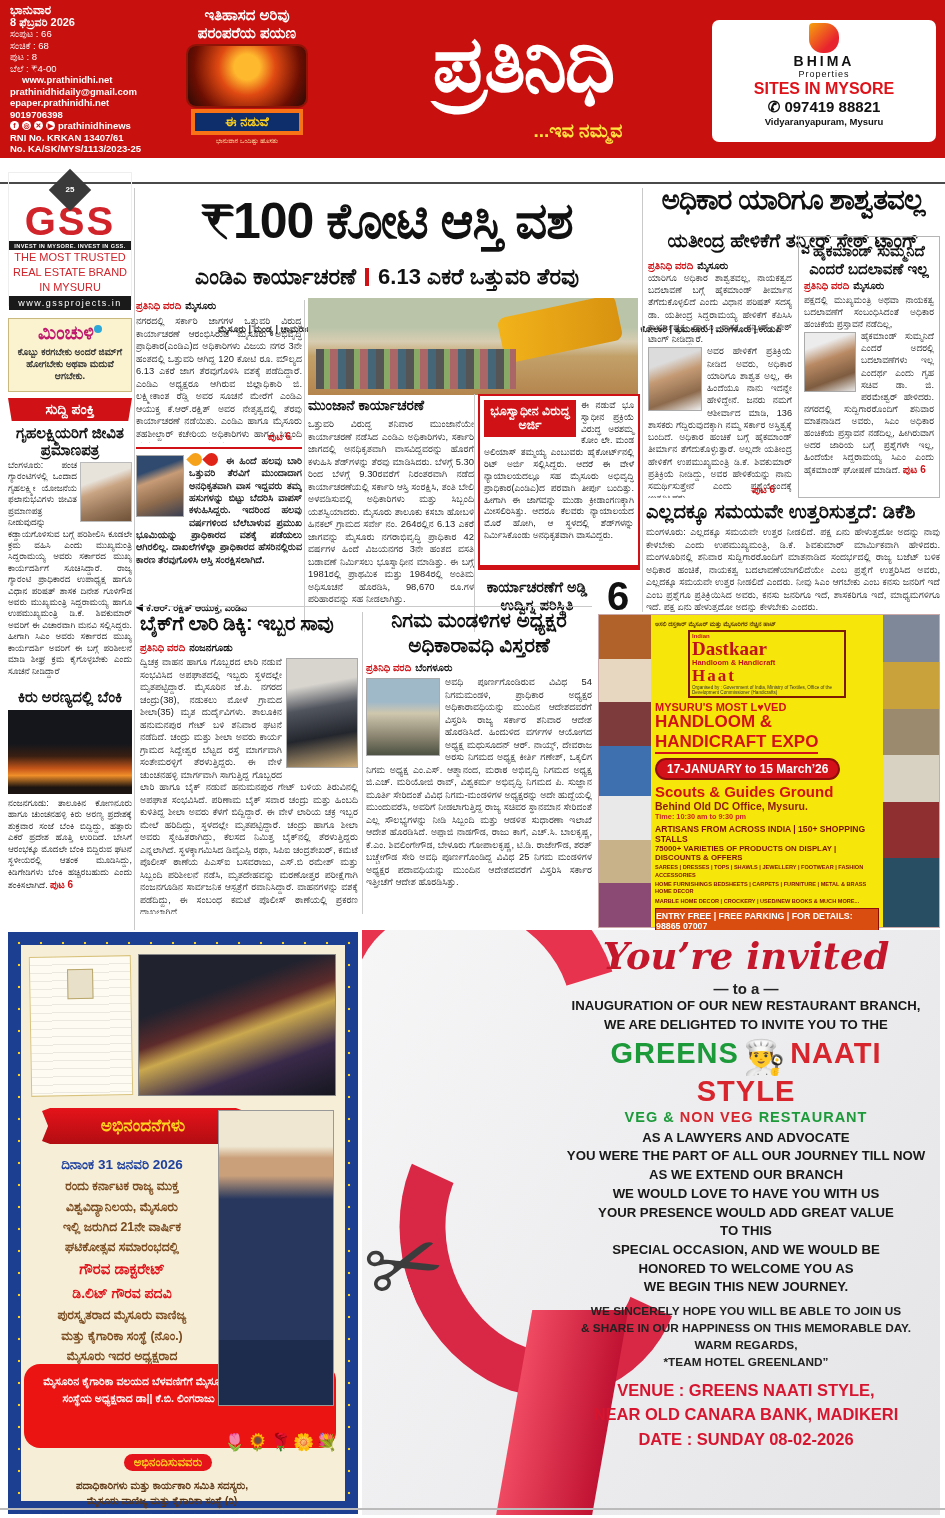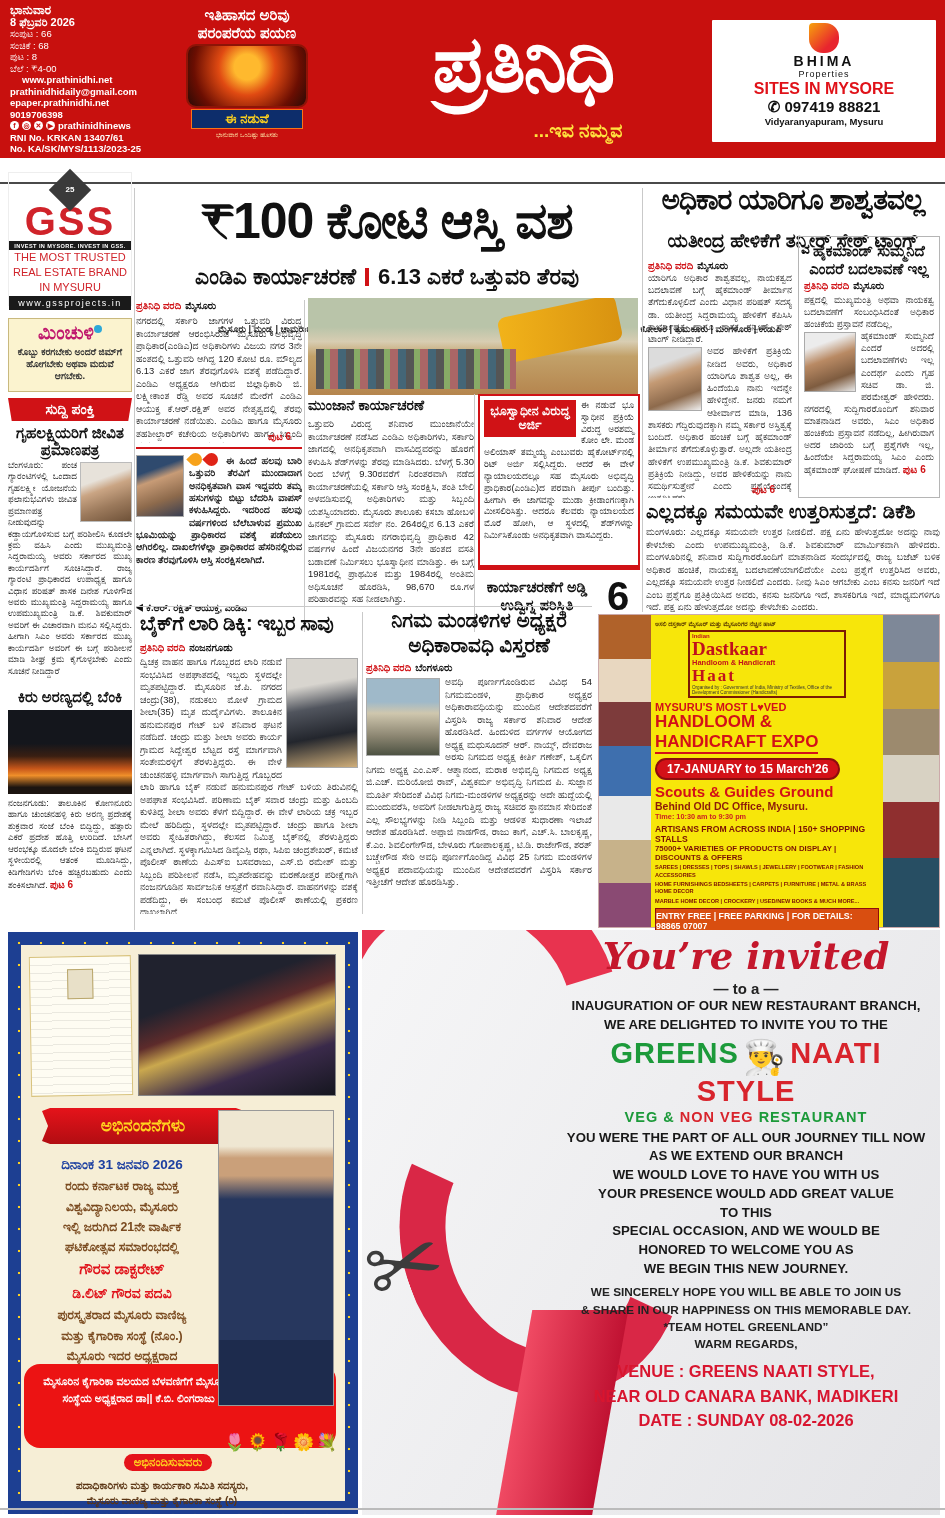--- a/index.html
+++ b/index.html
@@ -27,7 +27,7 @@
   .mh-badge-cap{font-size:6.5px;color:#ffe9a8;margin-top:2px}
   .mh-title{position:absolute;left:330px;top:0;width:386px;height:128px;text-align:center;font-weight:800;font-size:78px;line-height:128px;letter-spacing:-2px;color:#fff}
   .mh-tagline{position:absolute;left:478px;top:120px;width:200px;text-align:center;color:#ffe23e;font-weight:800;font-size:19px}
-  .bhima{position:absolute;left:712px;top:20px;width:224px;height:122px;background:#fff;border-radius:1px;color:#111;text-align:center;padding-top:3px}
+  .bhima{position:absolute;left:712px;top:20px;width:224px;height:122px;background:#fff;border-radius:7px;color:#111;text-align:center;padding-top:3px}
   .bhima-logo{width:30px;height:30px;margin:0 auto;border-radius:4px 14px 14px 14px;background:linear-gradient(135deg,#f7a30c,#e8252e 70%)}
   .bhima-brand{font-size:14px;font-weight:800;letter-spacing:3px}
   .bhima-sub{font-size:9px;letter-spacing:1px}

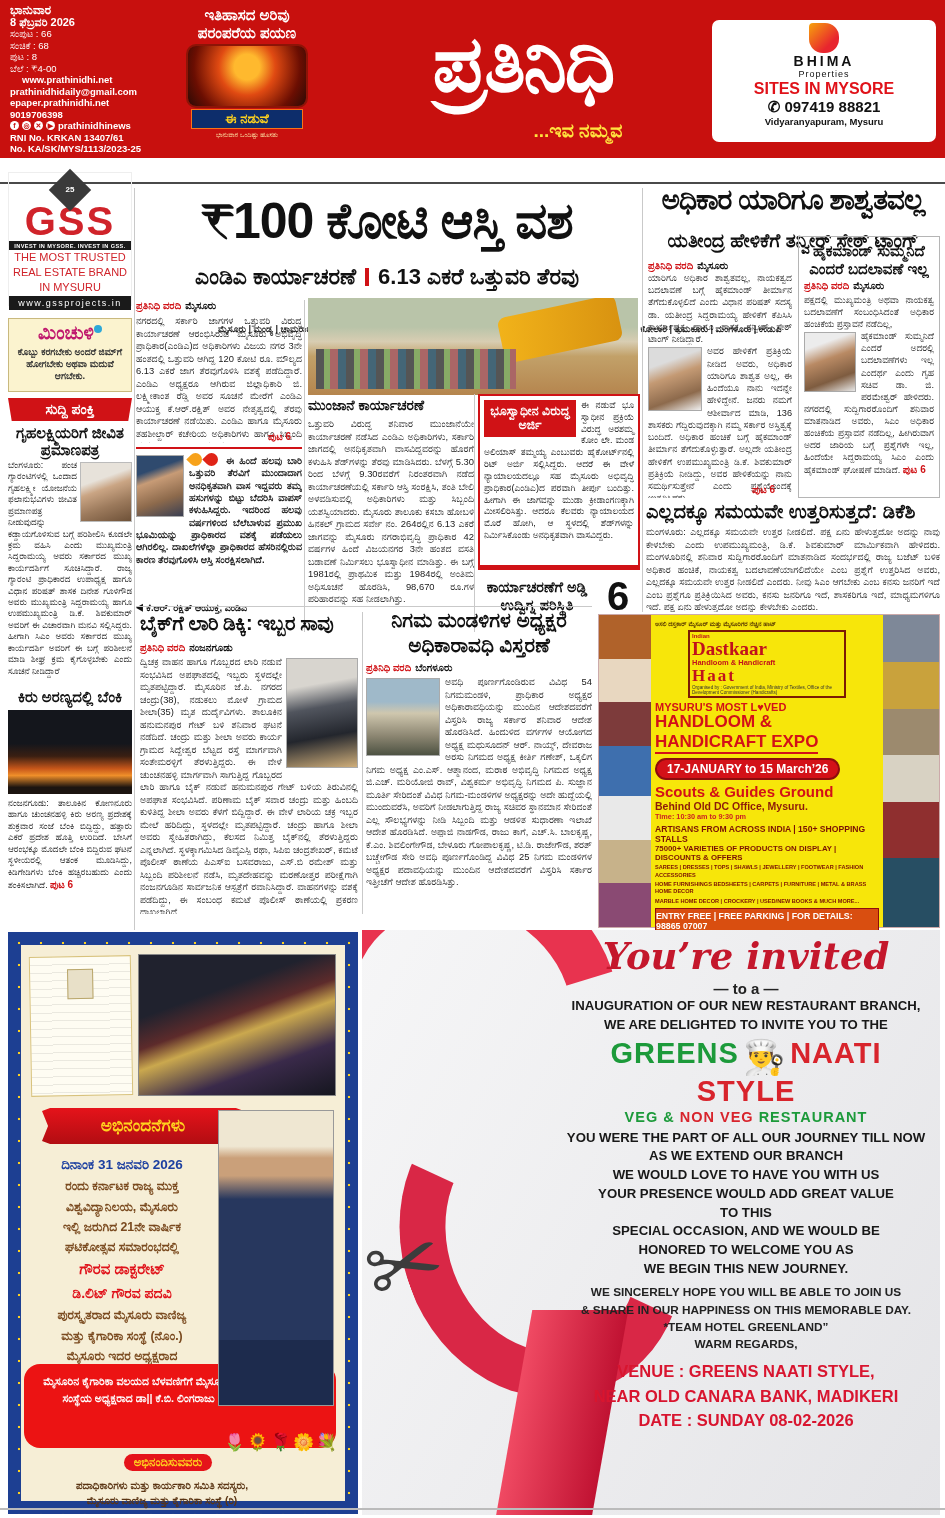--- a/index.html
+++ b/index.html
@@ -23,7 +23,7 @@
   .mh-center{position:absolute;left:163px;top:6px;width:168px;text-align:center}
   .mh-slogan{font-size:15px;font-weight:800;line-height:1.2}
   .mh-logo{width:118px;height:60px;margin:4px auto 2px;border-radius:8px;background:radial-gradient(circle at 50% 35%,#ffb92e 0 18%,#e04a12 40%,#6b0e02 75%,#2a0a05 100%);box-shadow:0 0 0 2px #8d1407}
-  .mh-badge{width:112px;margin:3px auto 0;background:#0d2d6b;border:1px solid #f97316;color:#ffd21e;font-weight:800;font-size:13px;padding:1px 0}
+  .mh-badge{width:112px;margin:3px auto 0;background:#0d2d6b;border:4px solid #f97316;color:#ffd21e;font-weight:800;font-size:13px;padding:1px 0}
   .mh-badge-cap{font-size:6.5px;color:#ffe9a8;margin-top:2px}
   .mh-title{position:absolute;left:330px;top:0;width:386px;height:128px;text-align:center;font-weight:800;font-size:78px;line-height:128px;letter-spacing:-2px;color:#fff}
   .mh-tagline{position:absolute;left:478px;top:120px;width:200px;text-align:center;color:#ffe23e;font-weight:800;font-size:19px}

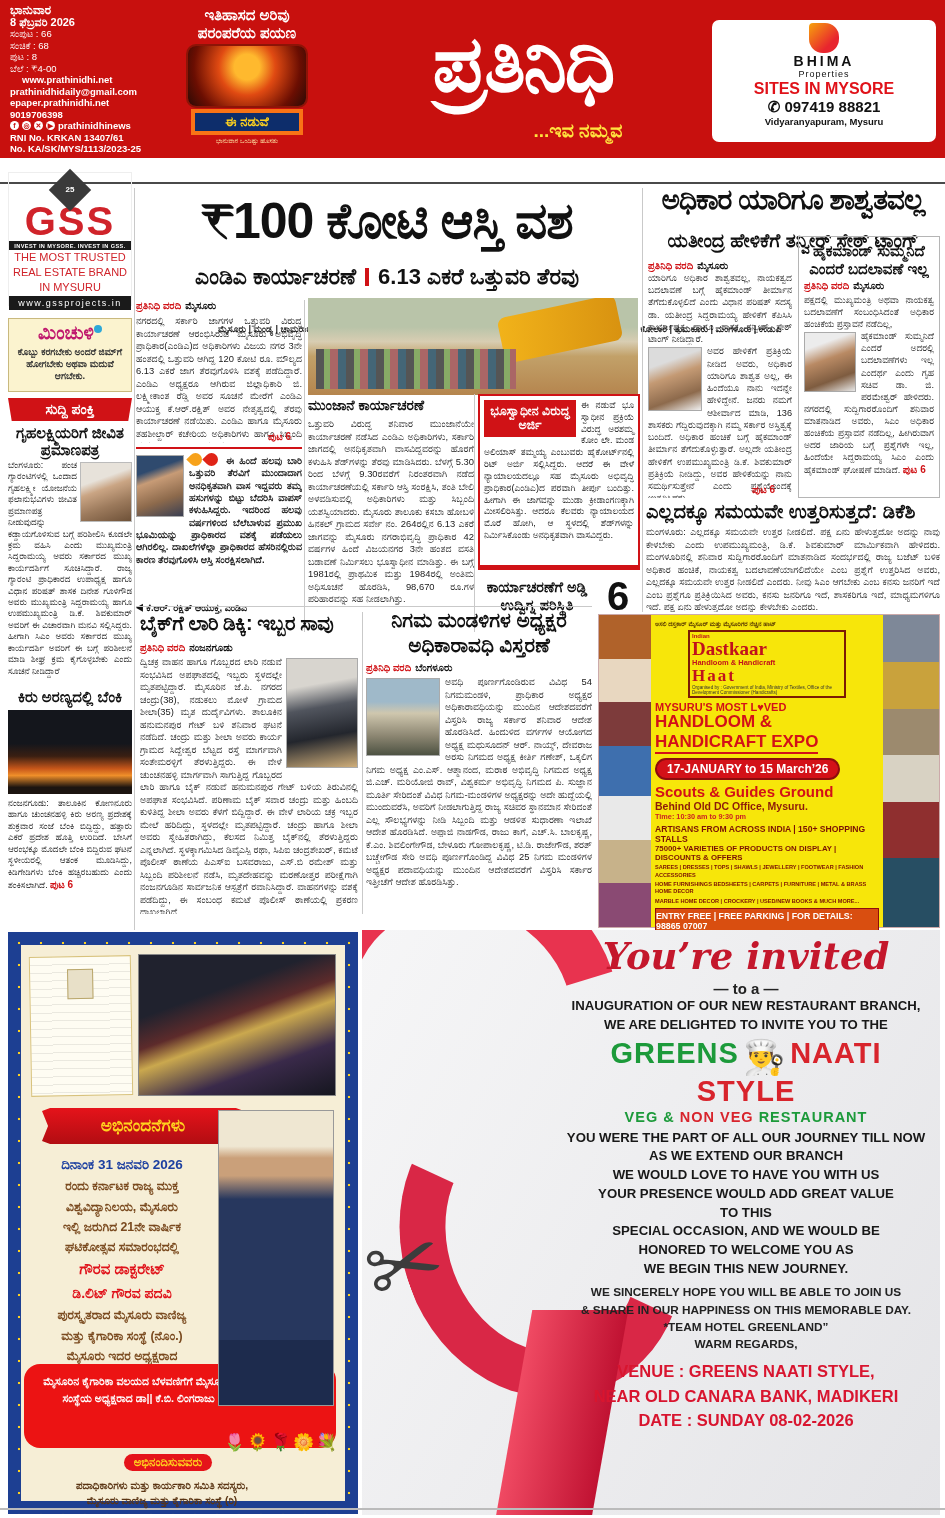--- a/index.html
+++ b/index.html
@@ -412,6 +412,7 @@
       <div class="inv-sub">
         <span class="g">VEG &amp; </span><span class="r">NON VEG </span><span class="g">RESTAURANT</span>
       </div>
+      <div class="inv-ln">AS A LAWYERS AND ADVOCATE</div>
       <div class="inv-ln">YOU WERE THE PART OF ALL OUR JOURNEY TILL NOW</div>
       <div class="inv-ln">AS WE EXTEND OUR BRANCH</div>
       <div class="inv-ln">WE WOULD LOVE TO HAVE YOU WITH US</div>

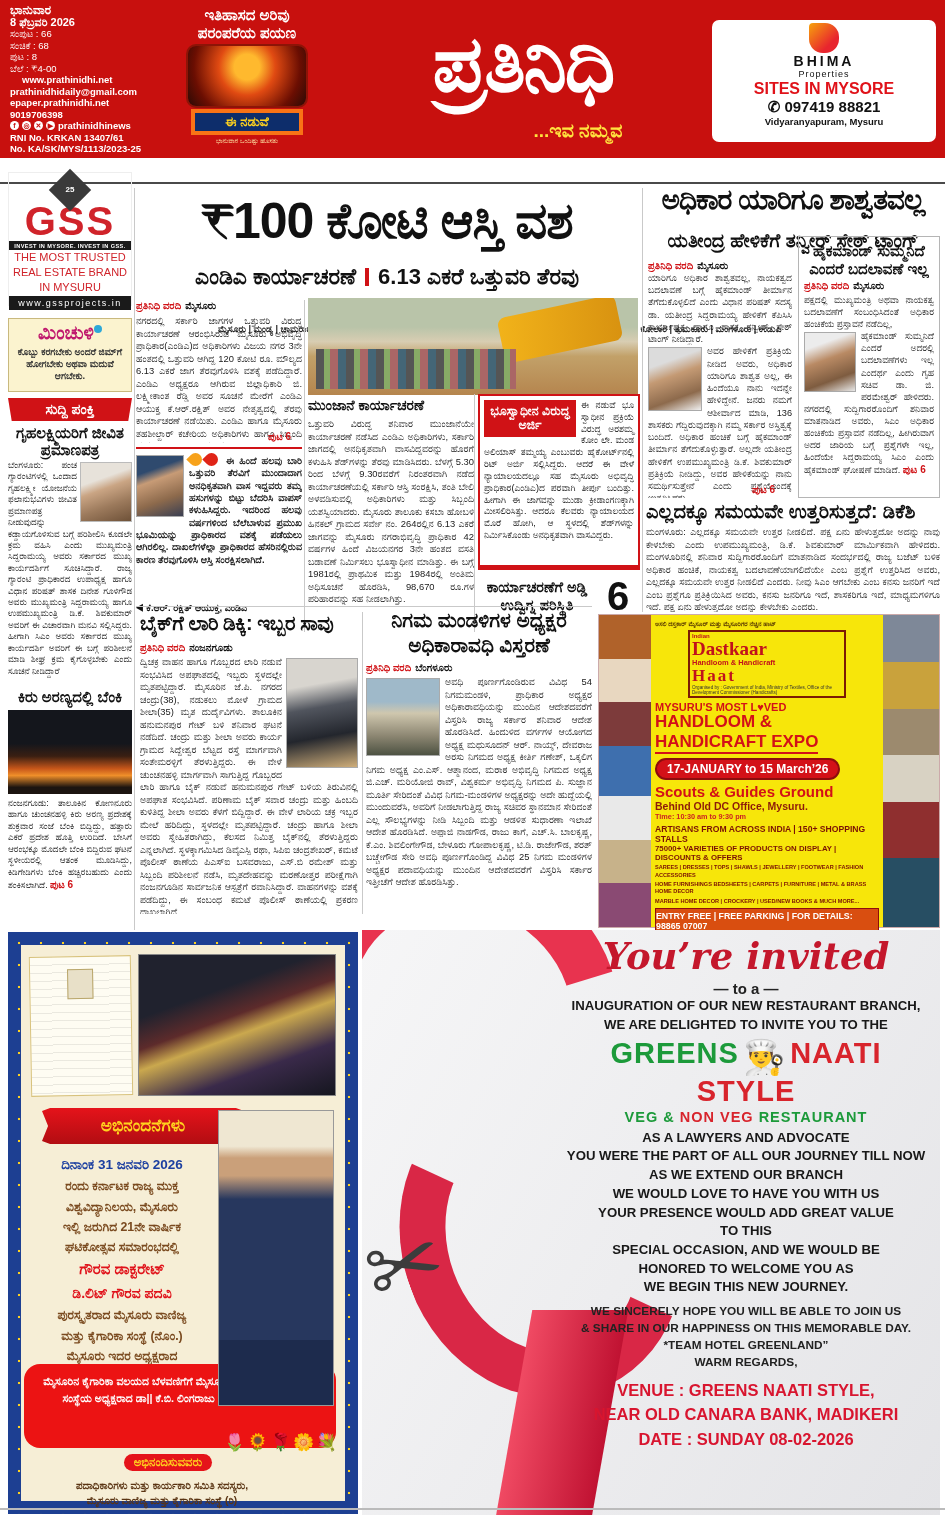--- a/index.html
+++ b/index.html
@@ -424,8 +424,8 @@
       <div class="inv-sm">
         <div>WE SINCERELY HOPE YOU WILL BE ABLE TO JOIN US</div>
         <div>&amp; SHARE IN OUR HAPPINESS ON THIS MEMORABLE DAY.</div>
+        <div>WARM REGARDS,</div>
         <div>*TEAM HOTEL GREENLAND”</div>
-        <div>WARM REGARDS,</div>
       </div>
       <div class="inv-venue">
         <div>VENUE : GREENS NAATI STYLE,</div>

